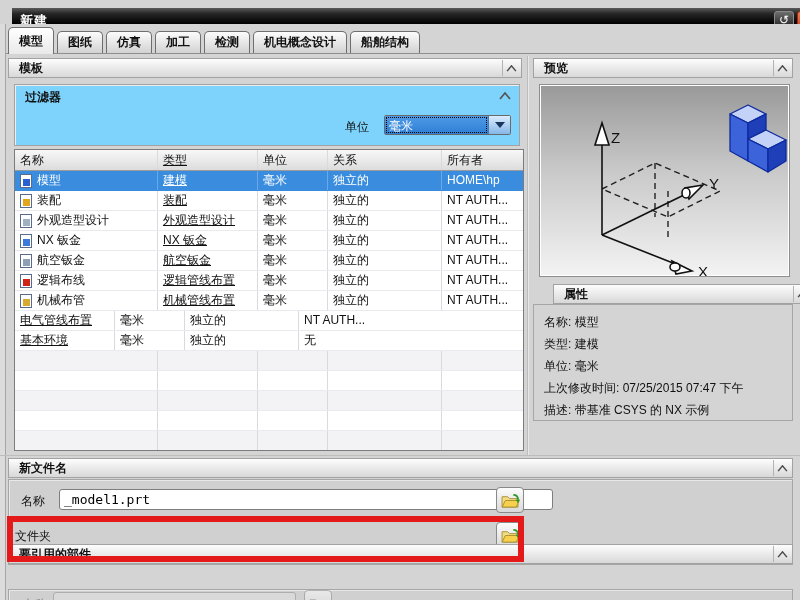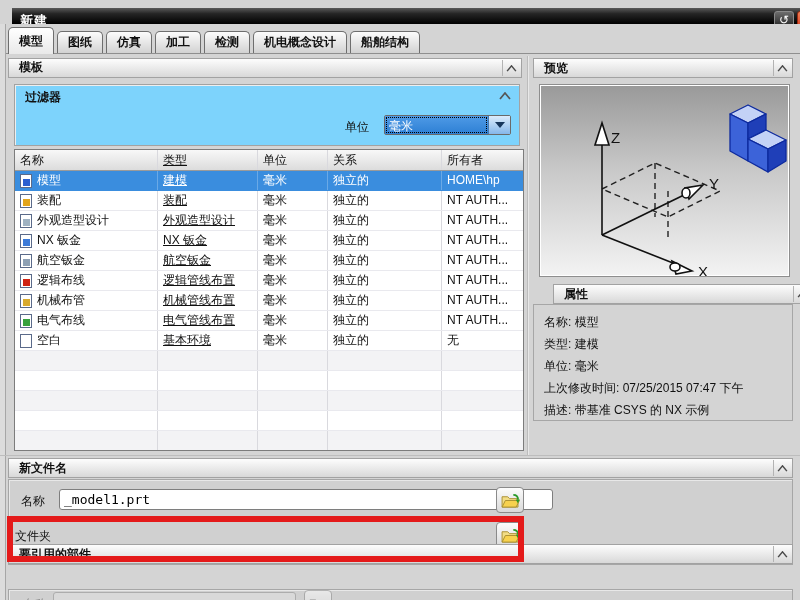--- a/index.html
+++ b/index.html
@@ -113,7 +113,7 @@
 
 <div class="left-edge"></div>
 
-<div class="sechdr" style="left:8px;top:58px;width:514px;font-family:Liberation Mono, monospace;">
+<div class="sechdr" style="left:8px;top:58px;width:514px;">
   <span>模板</span>
   <span class="chev">
       <svg viewBox="0 0 12 8">

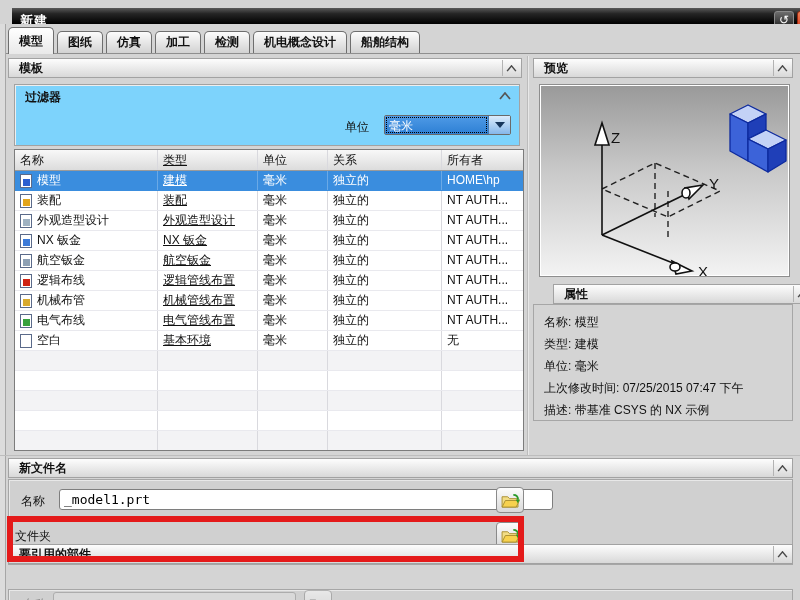--- a/index.html
+++ b/index.html
@@ -214,10 +214,6 @@
     <div class="tc c4">NT AUTH...</div>
   </div>
   <div class="trow">
-    <div class="tc c0">
-        <span class="ricon i-elec"></span>
-        <span>电气布线</span>
-      </div>
     <div class="tc c1">电气管线布置</div>
     <div class="tc c2">毫米</div>
     <div class="tc c3">独立的</div>

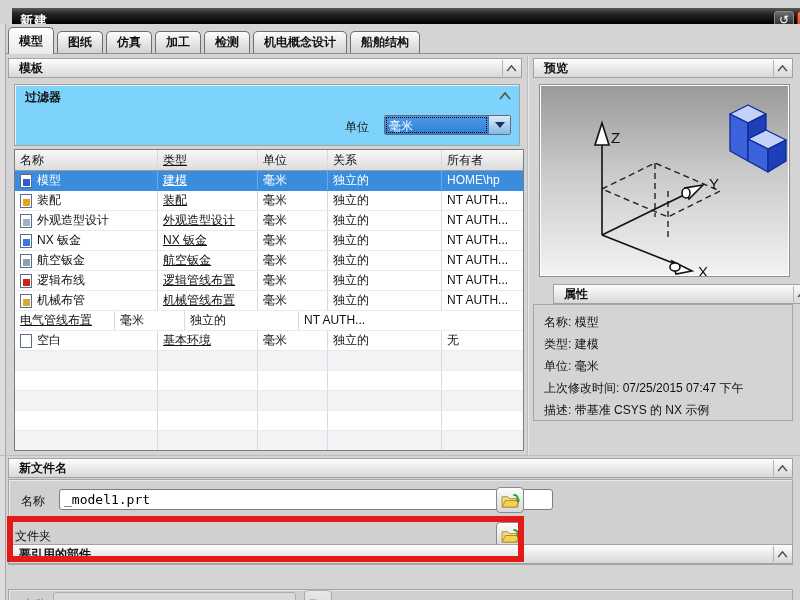--- a/index.html
+++ b/index.html
@@ -220,10 +220,6 @@
     <div class="tc c4">NT AUTH...</div>
   </div>
   <div class="trow">
-    <div class="tc c0">
-        <span class="ricon i-blank"></span>
-        <span>空白</span>
-      </div>
     <div class="tc c1">基本环境</div>
     <div class="tc c2">毫米</div>
     <div class="tc c3">独立的</div>

